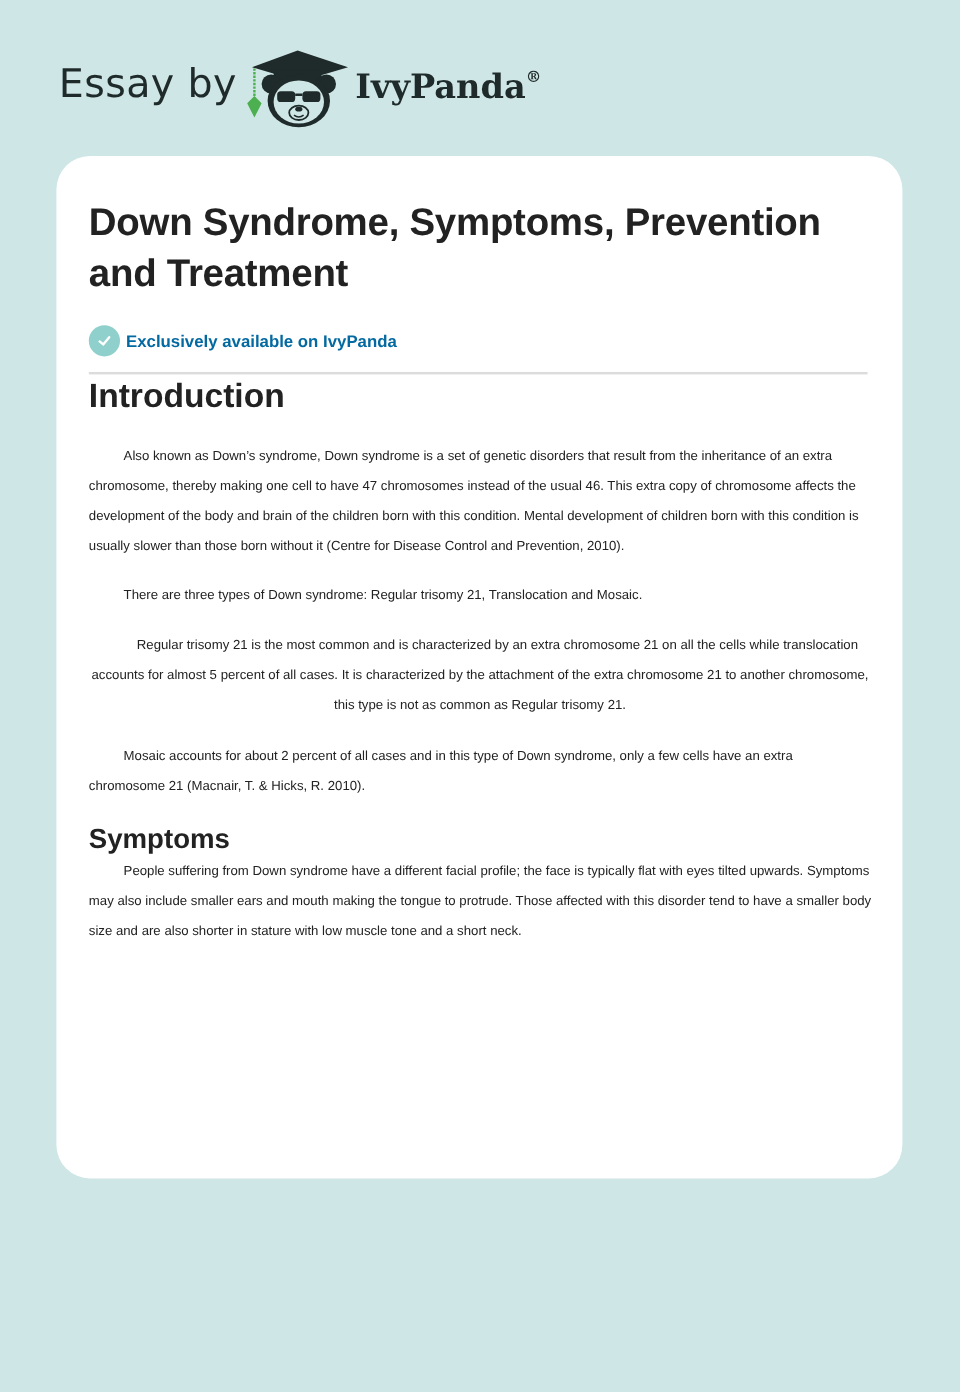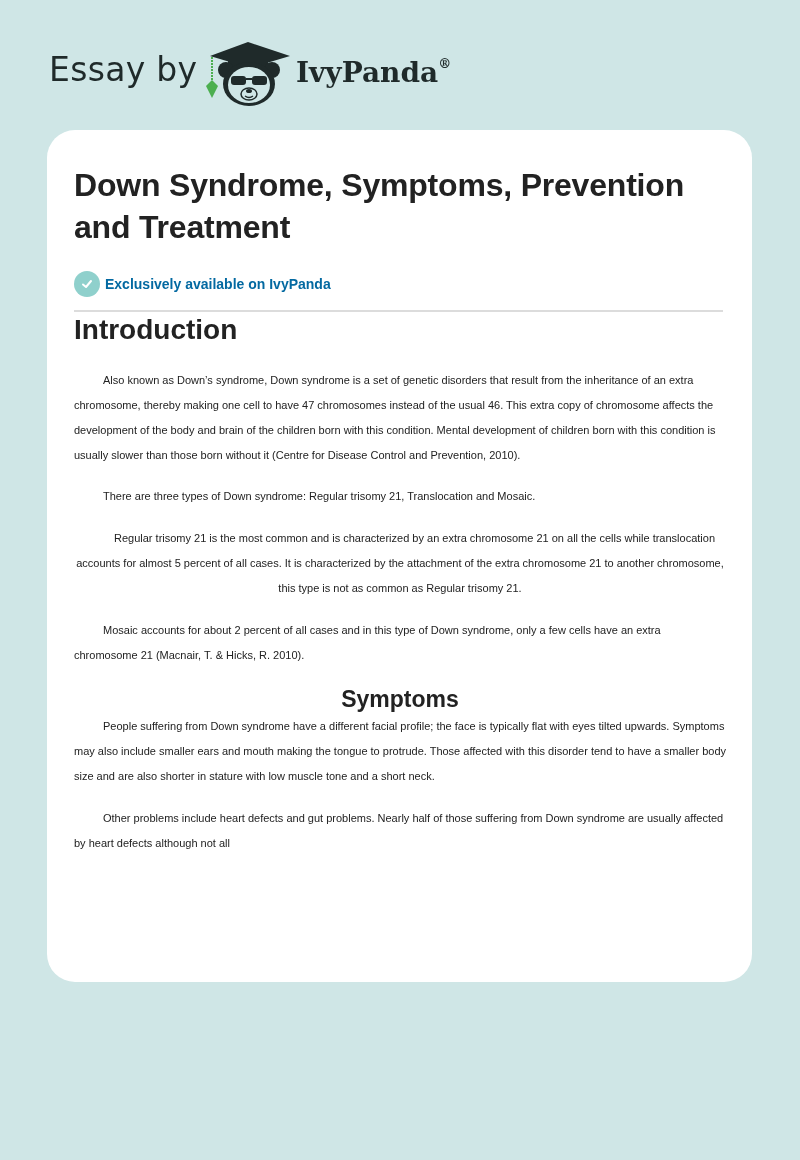--- a/index.html
+++ b/index.html
@@ -112,7 +112,7 @@
     <p style="margin-top:17px;text-align:center;">Regular trisomy 21 is the most common and is characterized by an extra chromosome 21 on all the cells while translocation accounts for almost 5 percent of all cases. It is characterized by the attachment of the extra chromosome 21 to another chromosome, this type is not as common as Regular trisomy 21.</p>
     <p style="margin-top:17px;">Mosaic accounts for about 2 percent of all cases and in this type of Down syndrome, only a few cells have an extra chromosome 21 (Macnair, T. &amp; Hicks, R. 2010).</p>
 
-    <h3 style="margin-top:16px;text-align:center;">Symptoms</h3>
+    <h3 style="margin-top:16px;">Symptoms</h3>
     <p style="">People suffering from Down syndrome have a different facial profile; the face is typically flat with eyes tilted upwards. Symptoms may also include smaller ears and mouth making the tongue to protrude. Those affected with this disorder tend to have a smaller body size and are also shorter in stature with low muscle tone and a short neck.</p>
     <p style="margin-top:17px;">Other problems include heart defects and gut problems. Nearly half of those suffering from Down syndrome are usually affected by heart defects although not all</p>
   </div>

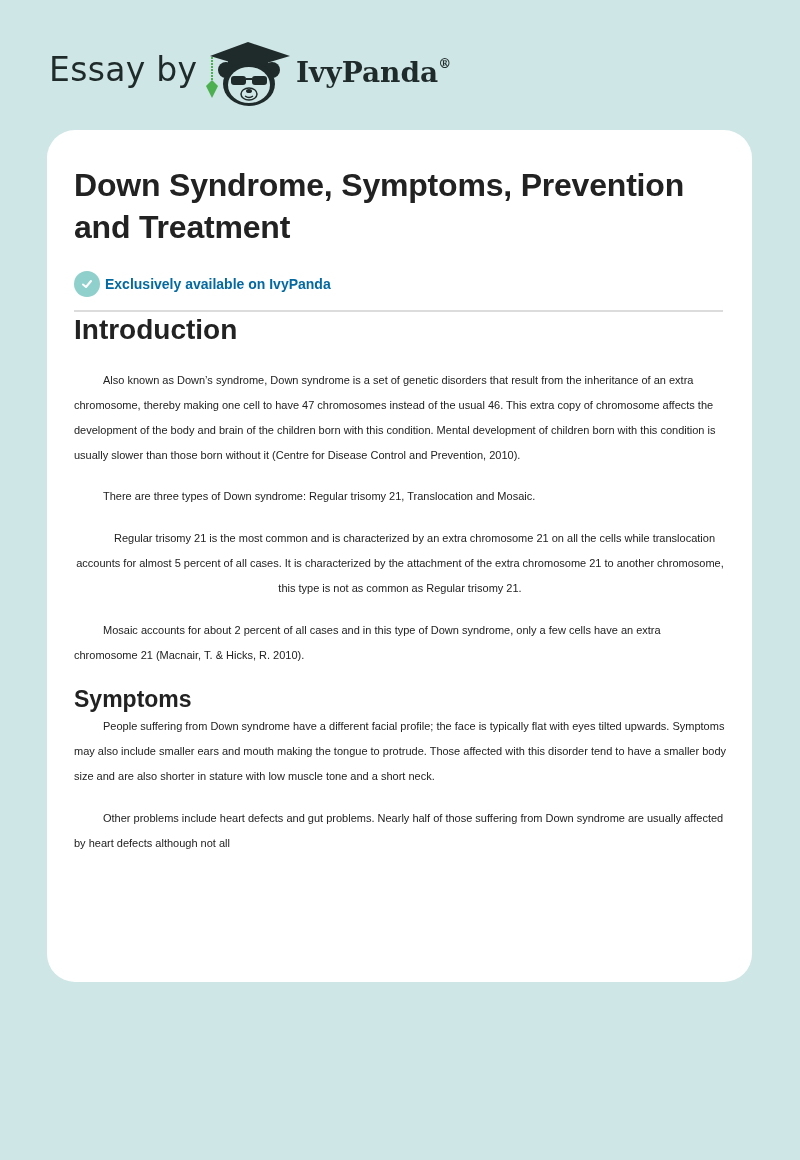--- a/index.html
+++ b/index.html
@@ -114,7 +114,6 @@
 
     <h3 style="margin-top:16px;">Symptoms</h3>
     <p style="">People suffering from Down syndrome have a different facial profile; the face is typically flat with eyes tilted upwards. Symptoms may also include smaller ears and mouth making the tongue to protrude. Those affected with this disorder tend to have a smaller body size and are also shorter in stature with low muscle tone and a short neck.</p>
-    <p style="margin-top:17px;">Other problems include heart defects and gut problems. Nearly half of those suffering from Down syndrome are usually affected by heart defects although not all</p>
   </div>
 </div>
 

